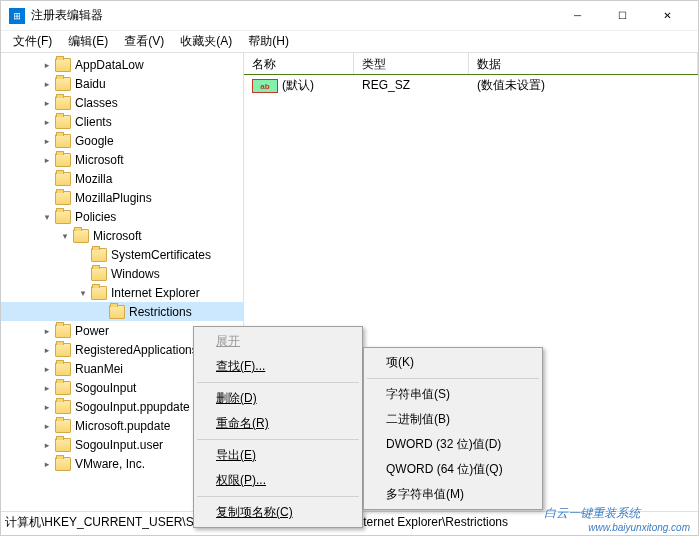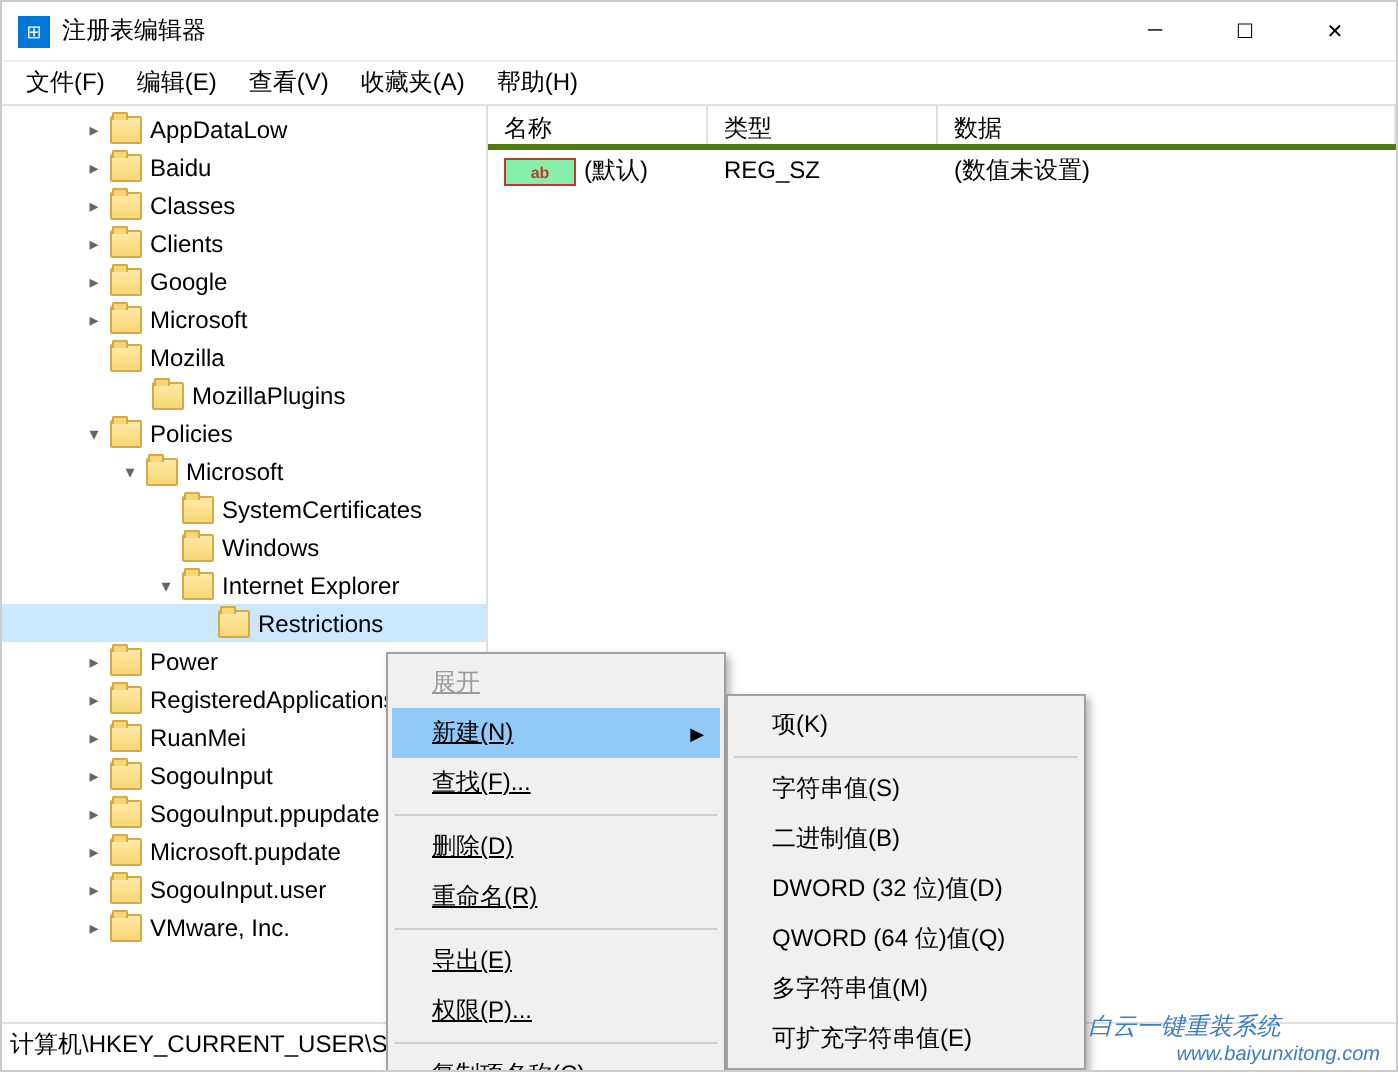--- a/index.html
+++ b/index.html
@@ -26,7 +26,7 @@
     .folder-icon::before { content: ""; position: absolute; top: -3px; left: 0; width: 6px; height: 3px; background: #f7d673; border: 1px solid #d4a947; border-bottom: none; border-radius: 1px 1px 0 0; }
     
     .list-panel { flex: 1; }
-    .list-header { display: flex; height: 22px; border-bottom: 3px solid #4d7c0f; }
+    .list-header { display: flex; height: 22px; border-bottom: 1px solid #4d7c0f; }
     .list-col { padding: 3px 8px; border-right: 1px solid #e0e0e0; }
     .col-name { width: 110px; }
     .col-type { width: 115px; }

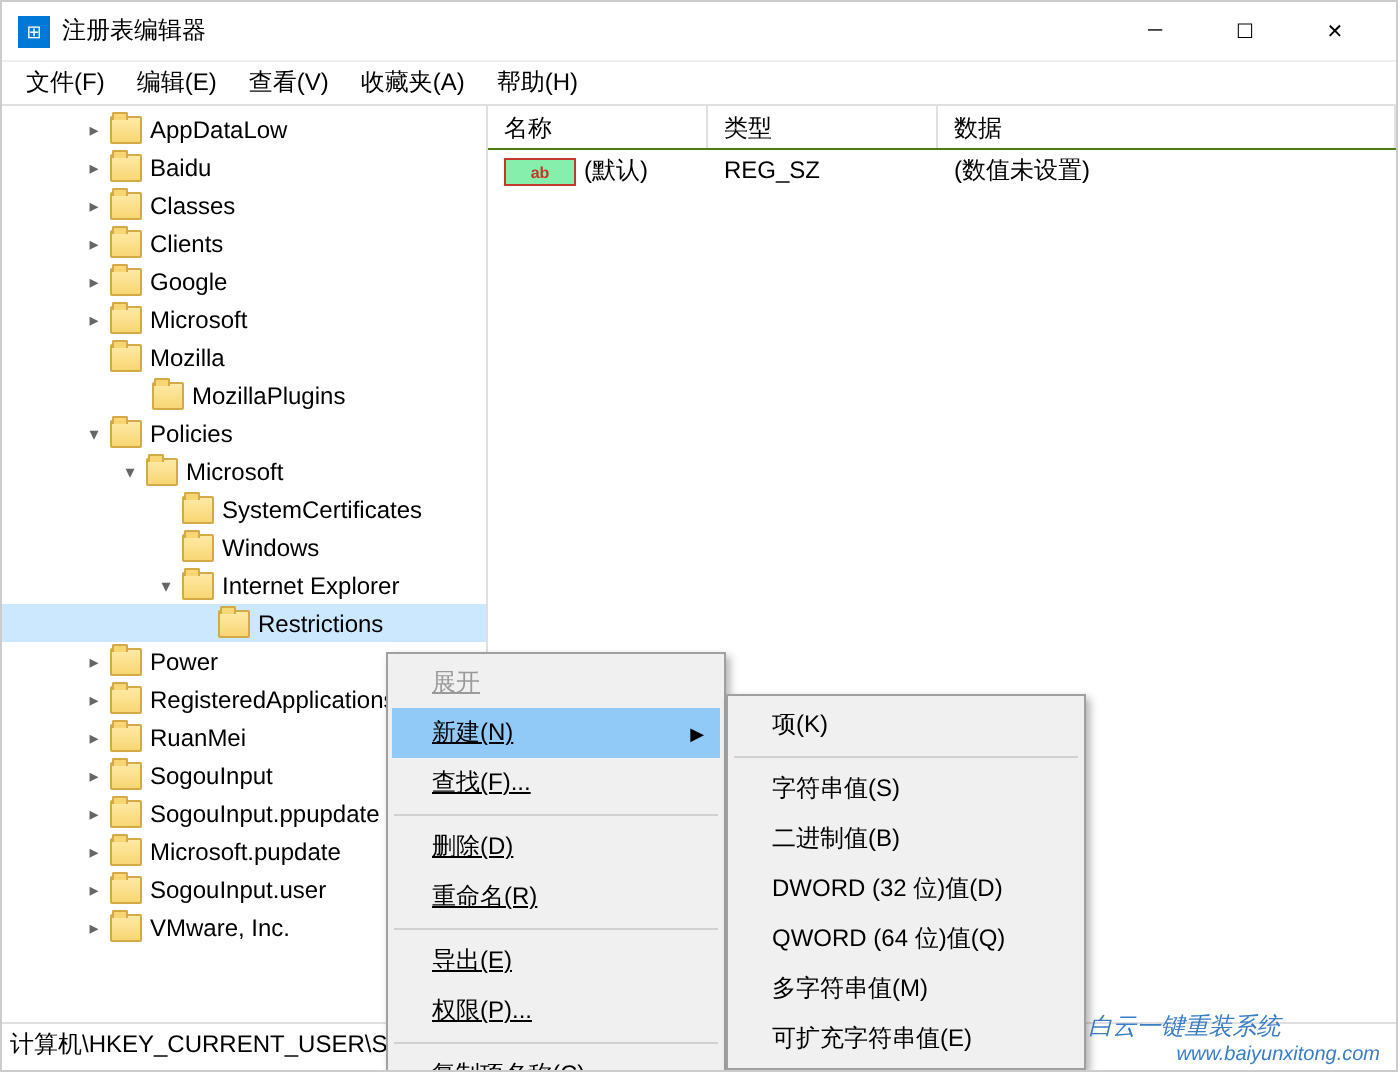--- a/index.html
+++ b/index.html
@@ -33,7 +33,7 @@
     .col-data { flex: 1; }
     .list-row { display: flex; height: 20px; align-items: center; }
     .cell { padding: 0 8px; overflow: hidden; }
-    .ab-icon { width: 36px; height: 14px; background: #86efac; border: 1px solid #c0392b; display: inline-flex; align-items: center; justify-content: center; margin-right: 4px; font-size: 8px; color: #c0392b; font-weight: bold; }
+    .ab-icon { width: 26px; height: 14px; background: #86efac; border: 1px solid #c0392b; display: inline-flex; align-items: center; justify-content: center; margin-right: 4px; font-size: 8px; color: #c0392b; font-weight: bold; }
     
     .ctx-menu { position: absolute; background: #f0f0f0; border: 1px solid #a0a0a0; box-shadow: 2px 2px 4px rgba(0,0,0,0.3); padding: 2px; z-index: 100; }
     .ctx-item { padding: 4px 30px 4px 20px; cursor: pointer; position: relative; }

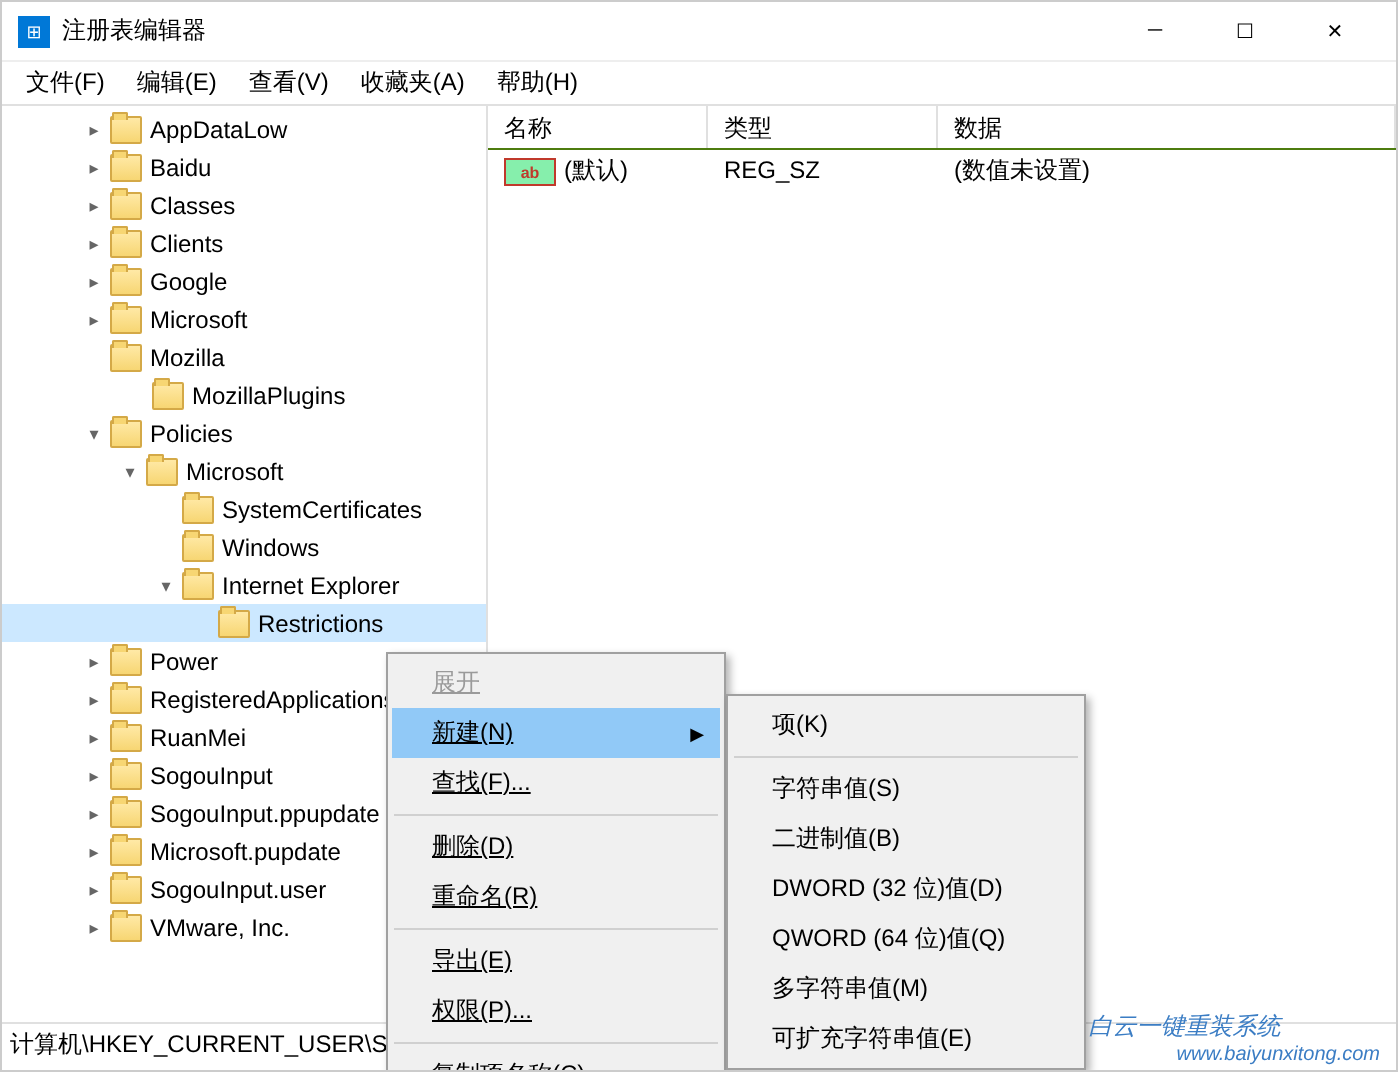--- a/index.html
+++ b/index.html
@@ -111,7 +111,7 @@
         <span class="folder-icon"></span>
         <span>Mozilla</span>
       </div>
-      <div class="tree-item" style="padding-left: 61px;">
+      <div class="tree-item" style="padding-left: 40px;">
         <span class="no-exp"></span>
         <span class="folder-icon"></span>
         <span>MozillaPlugins</span>

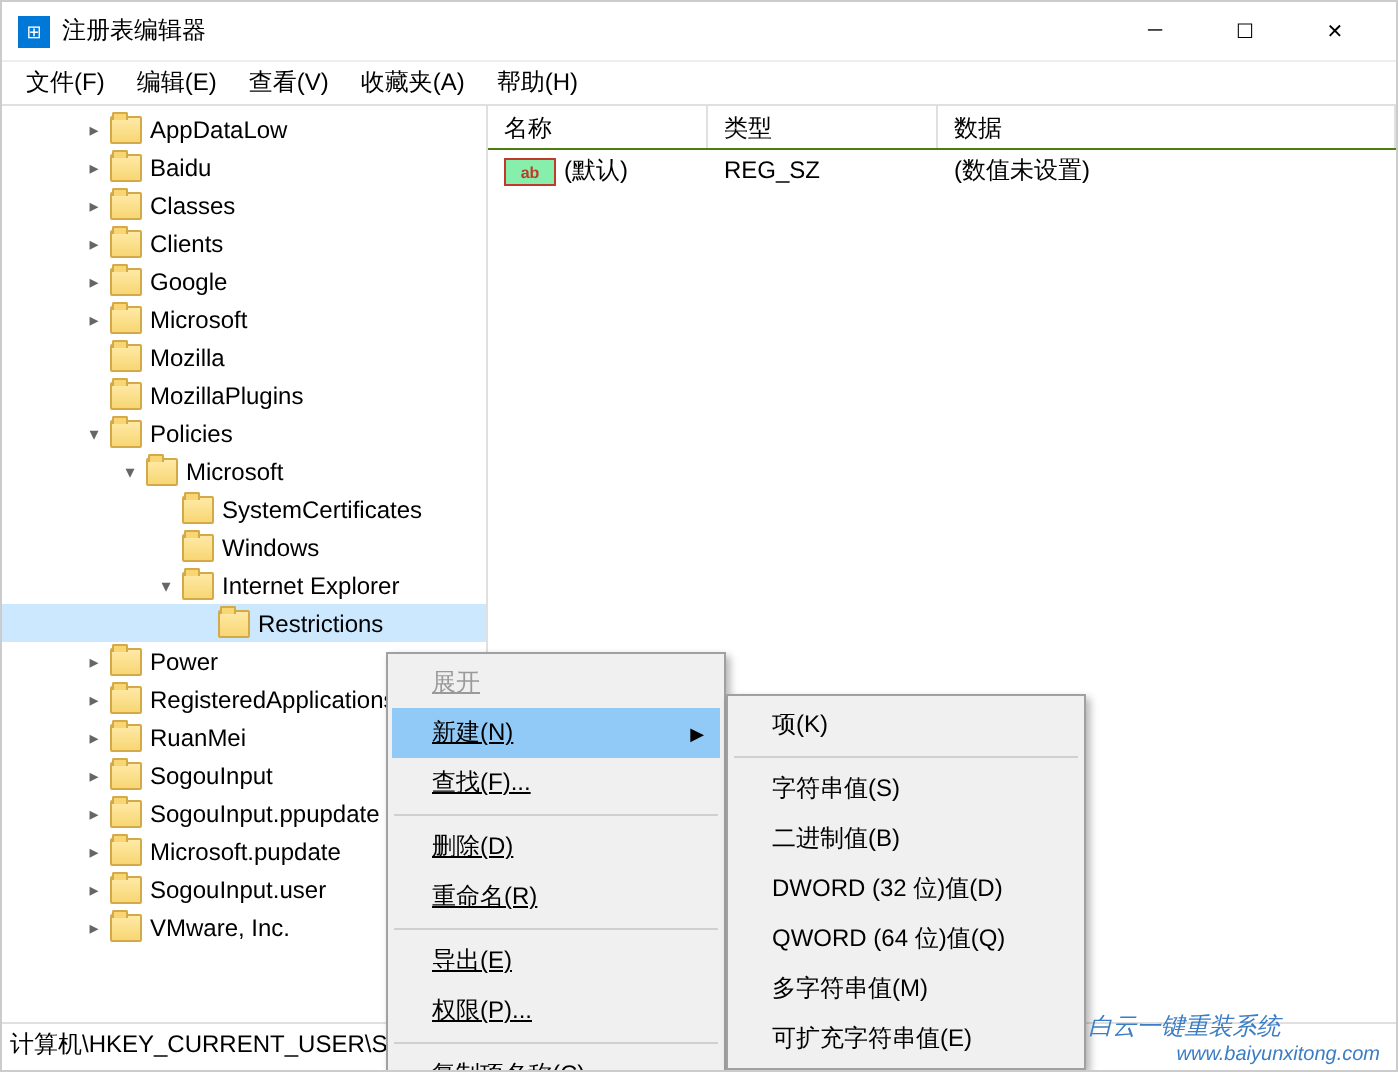--- a/index.html
+++ b/index.html
@@ -205,10 +205,6 @@
 
 <div class="ctx-menu ctx1">
   <div class="ctx-item wide disabled">展开</div>
-  <div class="ctx-item wide highlighted">
-    <span>新建(N)</span>
-    <span class="submenu-arrow">▶</span>
-  </div>
   <div class="ctx-item wide">查找(F)...</div>
   <div class="ctx-sep"></div>
   <div class="ctx-item wide">删除(D)</div>

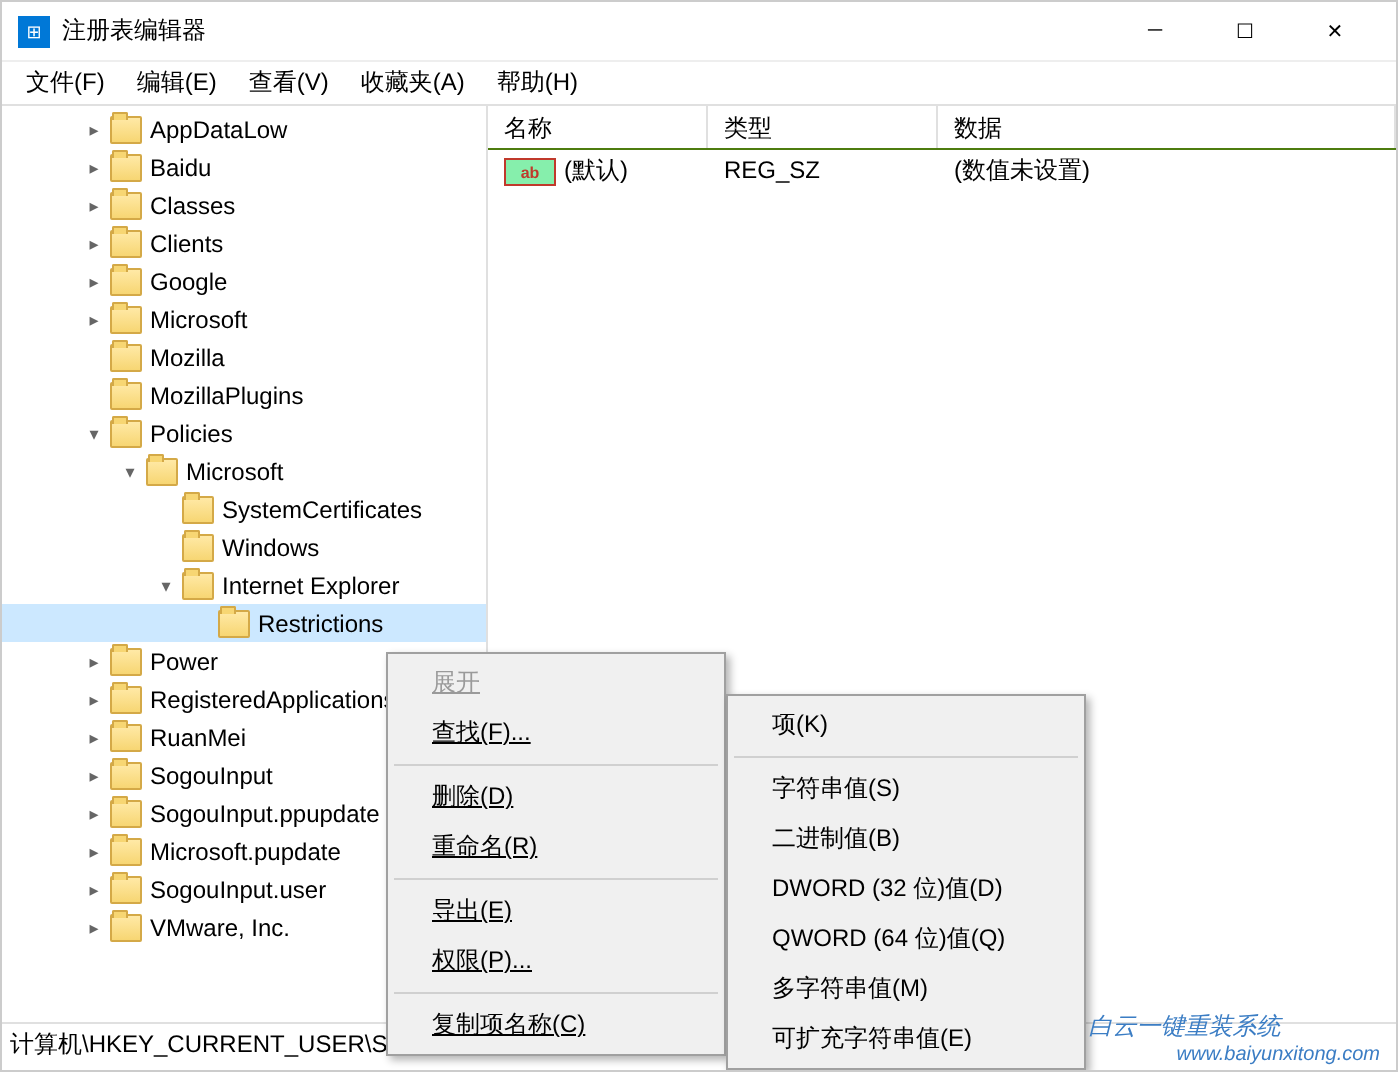--- a/index.html
+++ b/index.html
@@ -224,7 +224,6 @@
   <div class="ctx-item">DWORD (32 位)值(D)</div>
   <div class="ctx-item">QWORD (64 位)值(Q)</div>
   <div class="ctx-item">多字符串值(M)</div>
-  <div class="ctx-item">可扩充字符串值(E)</div>
 </div>
 
 <div class="highlight-box hb1"></div>

